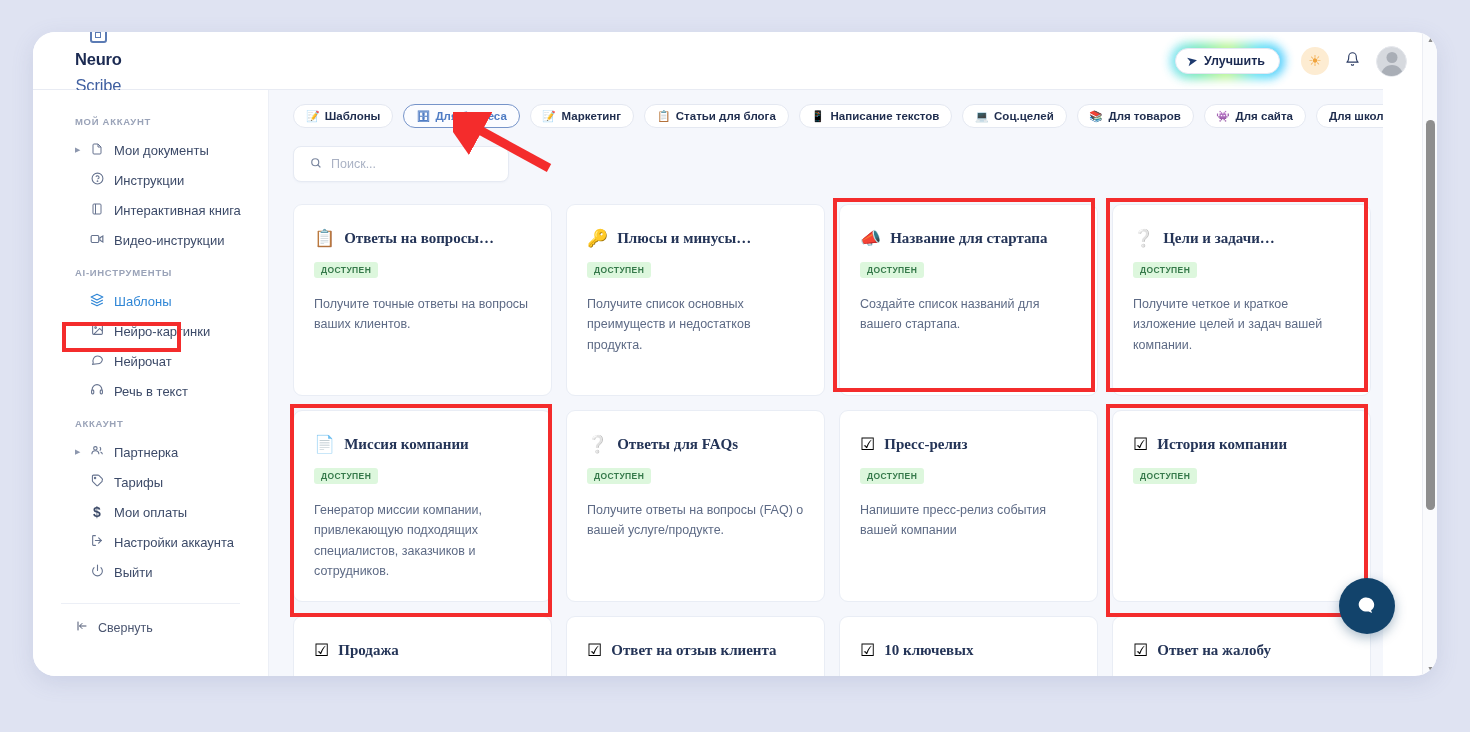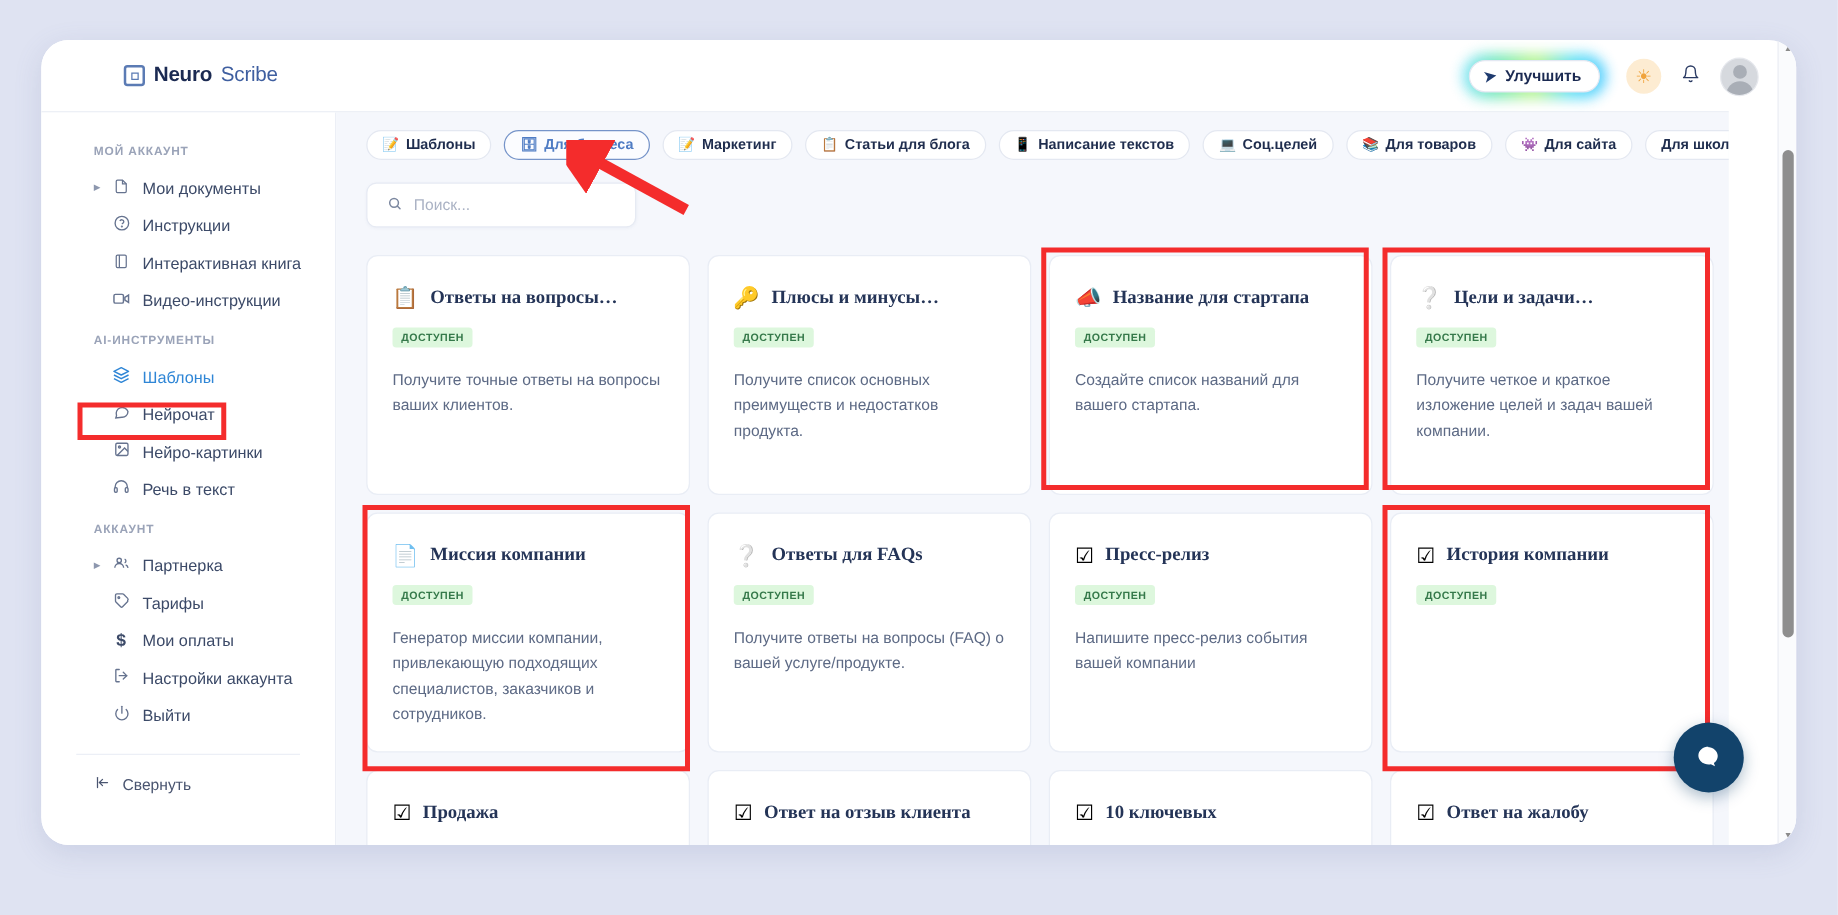--- a/index.html
+++ b/index.html
@@ -32,8 +32,8 @@
   }
   .brand {
     display: flex; align-items: center; gap: 7px;
-    margin-left: 66px;
-    font-size: 16.5px; letter-spacing: -.2px;
+    margin-left: 42px;
+    font-size: 16.5px; letter-spacing: -.2px; flex-direction: column;
   }
   .brand-mark {
     width: 17px; height: 17px; border-radius: 3px;

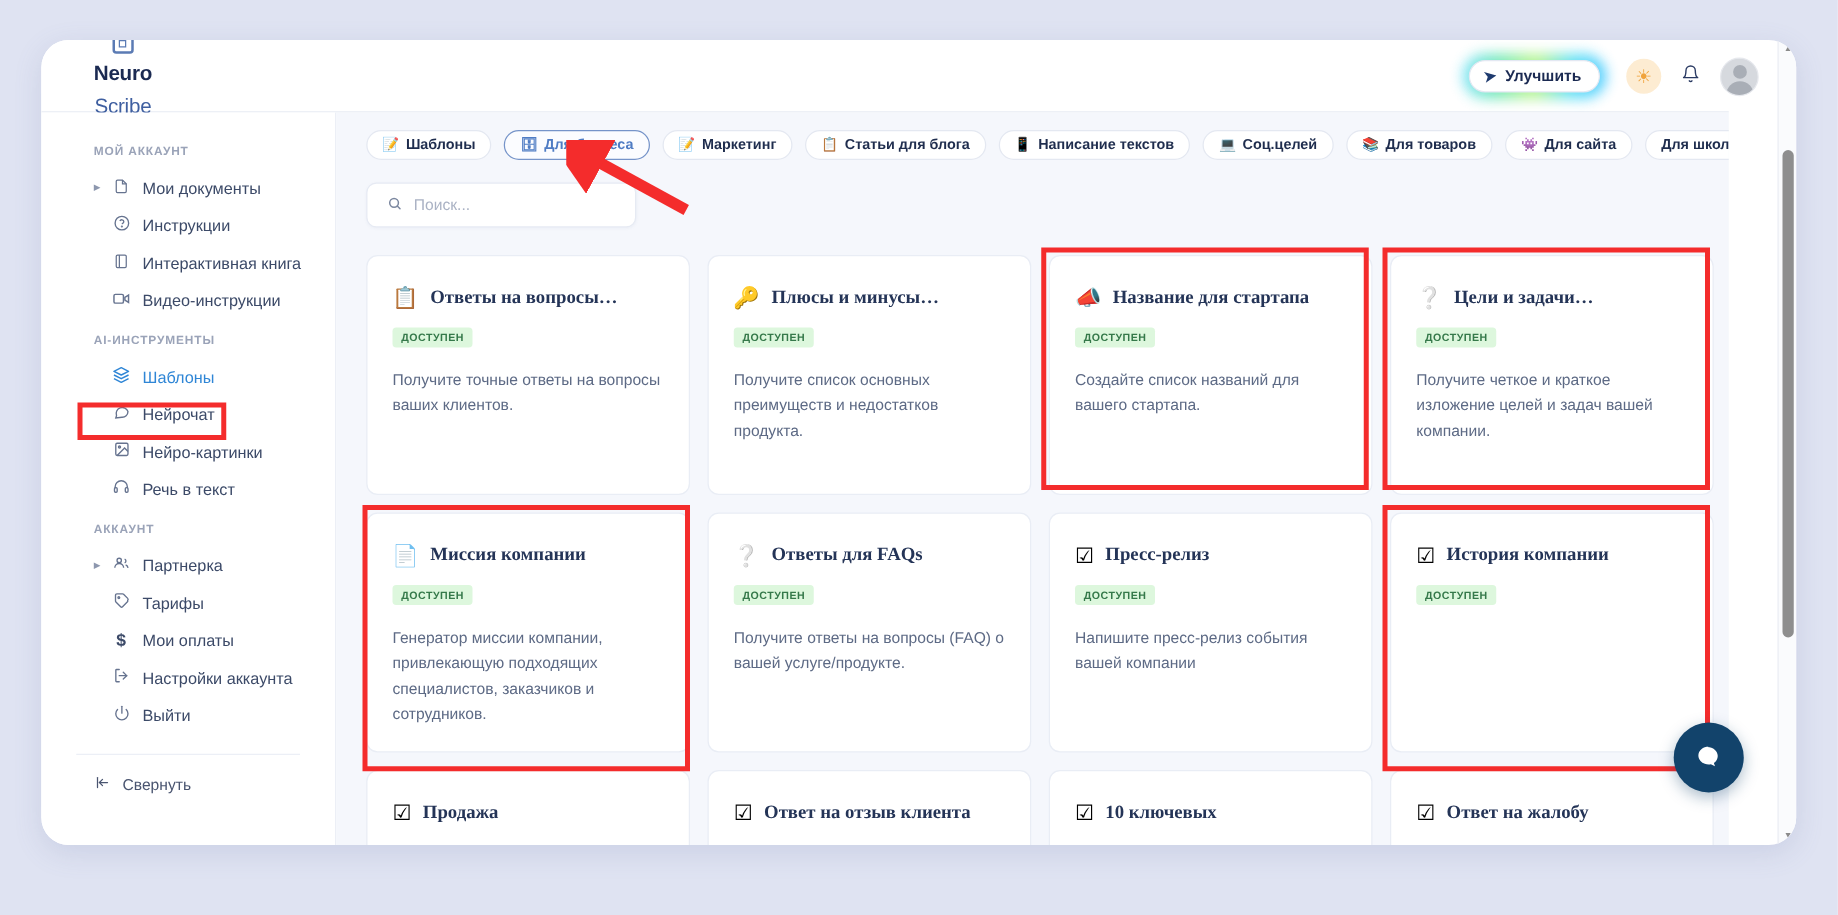--- a/index.html
+++ b/index.html
@@ -325,20 +325,20 @@
       <div class="sb-item">
         <span class="ic">
           <svg width="13" height="13" viewBox="0 0 24 24" fill="none" stroke="#66738f" stroke-width="2">
-              <path d="M21 11.5a8.4 8.4 0 0 1-9 8.4L3 21l1.1-3.3A8.4 8.4 0 1 1 21 11.5z"></path>
-            </svg>
-        </span>
-        <span class="lbl">Нейрочат</span>
-      </div>
-      <div class="sb-item">
-        <span class="ic">
-          <svg width="13" height="13" viewBox="0 0 24 24" fill="none" stroke="#66738f" stroke-width="2">
               <rect x="3" y="3" width="18" height="18" rx="2"></rect>
               <circle cx="8.5" cy="8.5" r="1.5"></circle>
               <path d="m21 15-5-5L5 21"></path>
             </svg>
         </span>
         <span class="lbl">Нейро-картинки</span>
+      </div>
+      <div class="sb-item">
+        <span class="ic">
+          <svg width="13" height="13" viewBox="0 0 24 24" fill="none" stroke="#66738f" stroke-width="2">
+              <path d="M21 11.5a8.4 8.4 0 0 1-9 8.4L3 21l1.1-3.3A8.4 8.4 0 1 1 21 11.5z"></path>
+            </svg>
+        </span>
+        <span class="lbl">Нейрочат</span>
       </div>
       <div class="sb-item">
         <span class="ic">

